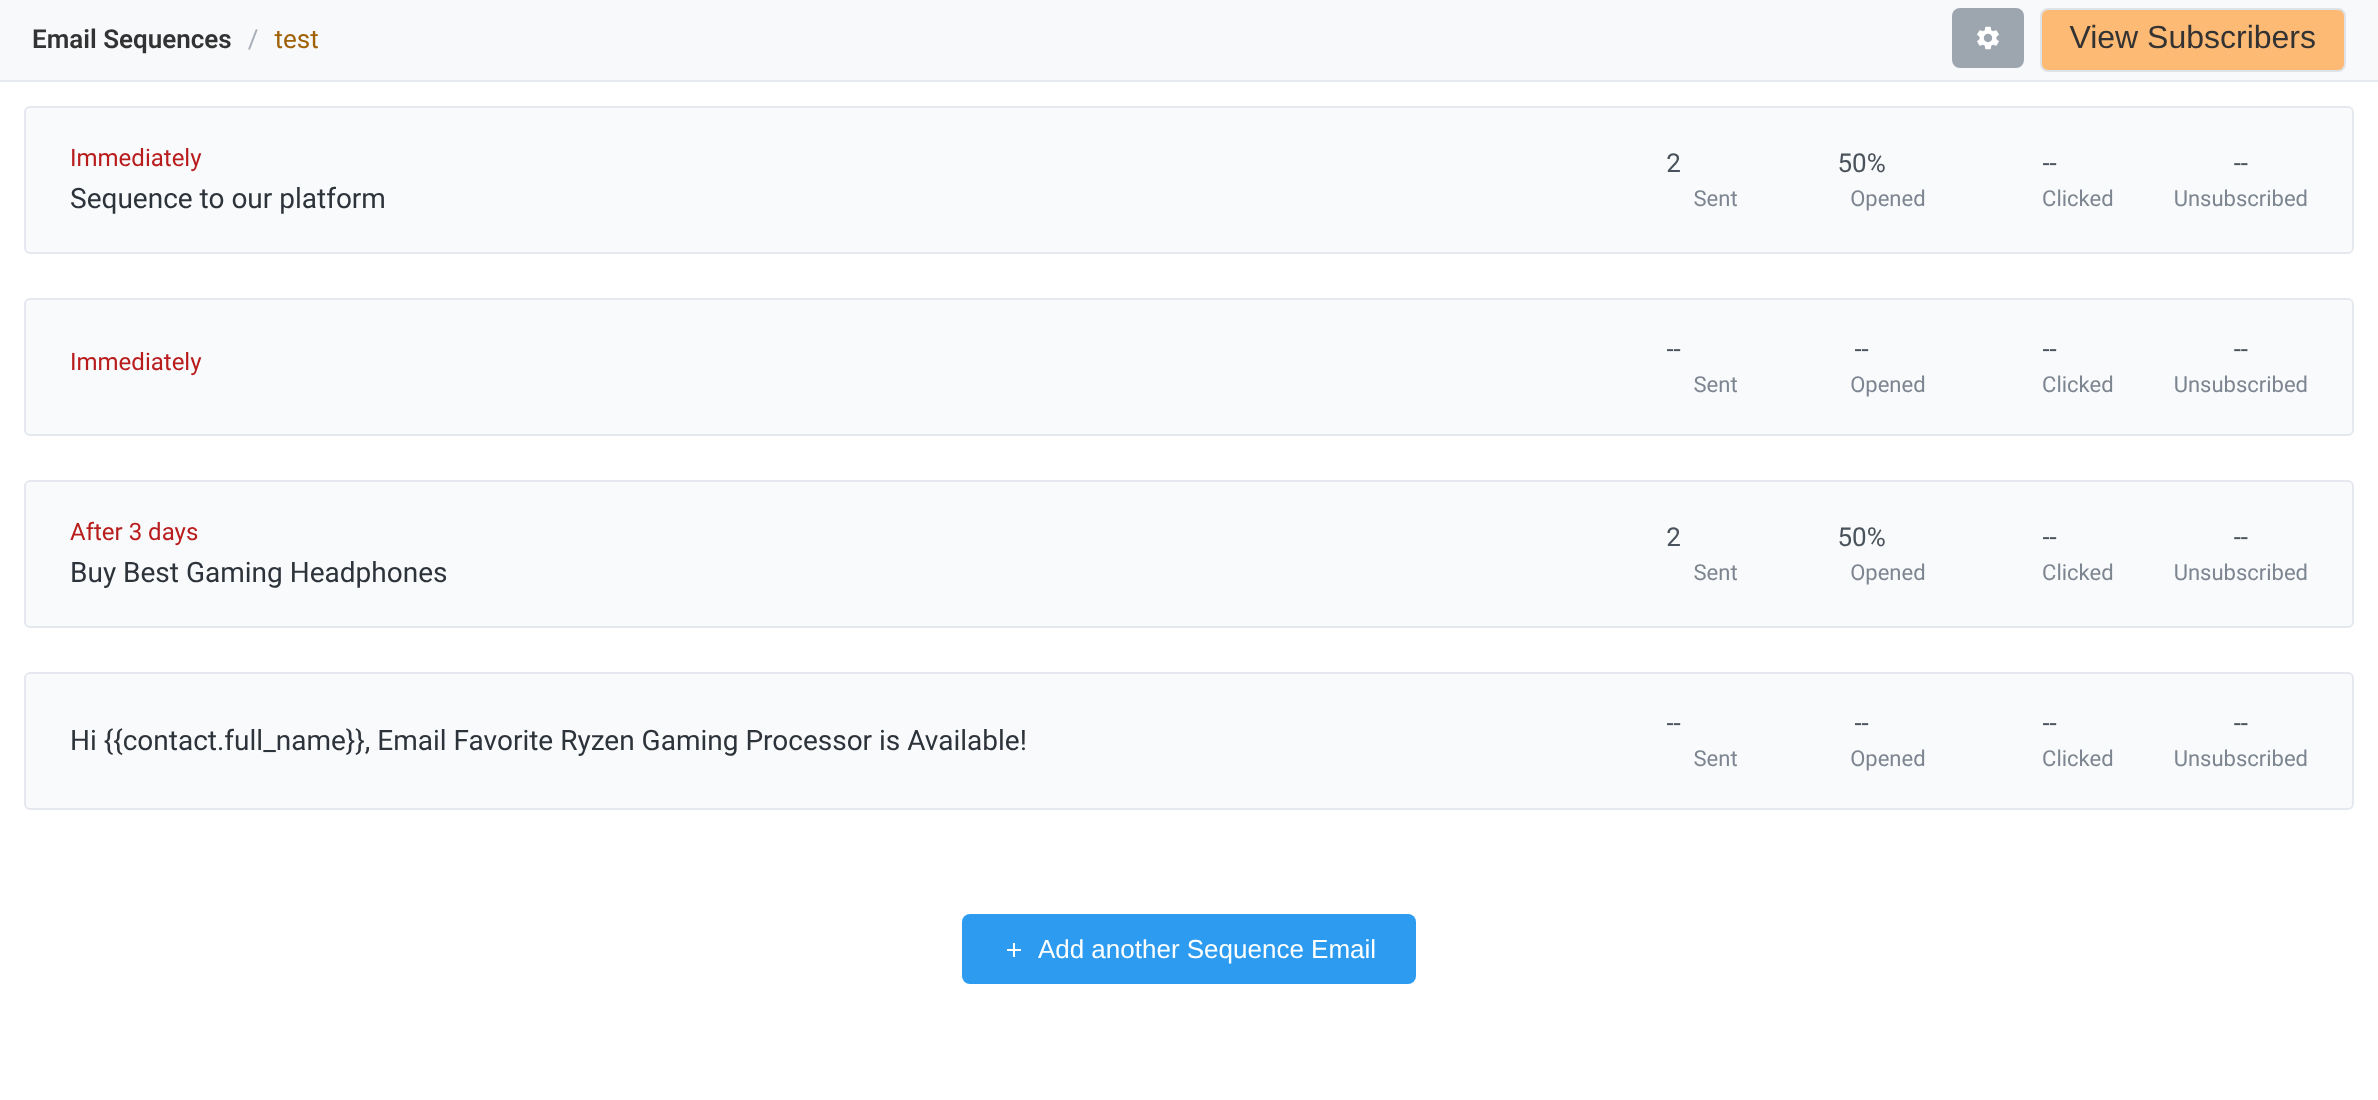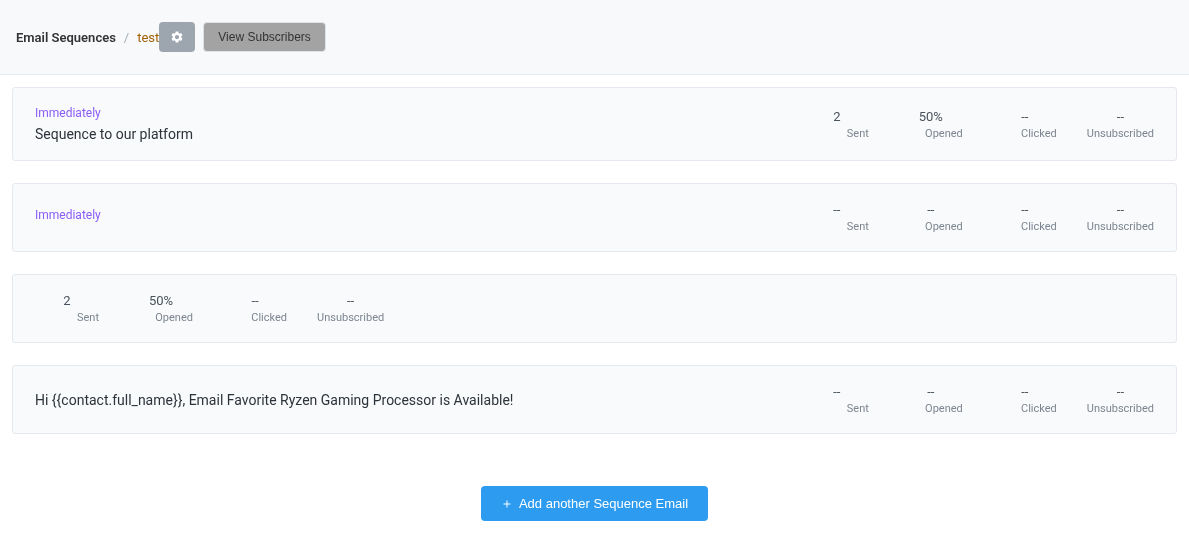--- a/index.html
+++ b/index.html
@@ -16,9 +16,10 @@
     .header {
       background: #f7f9fb;
       border-bottom: 1px solid #e6e9ed;
-      padding: 22px 16px;
-      display: flex;
-      align-items: center;
+      padding: 4px 16px;
+      display: flex;
+      align-items: center;
+      justify-content: space-between;
     }
     .breadcrumb {
       display: flex;

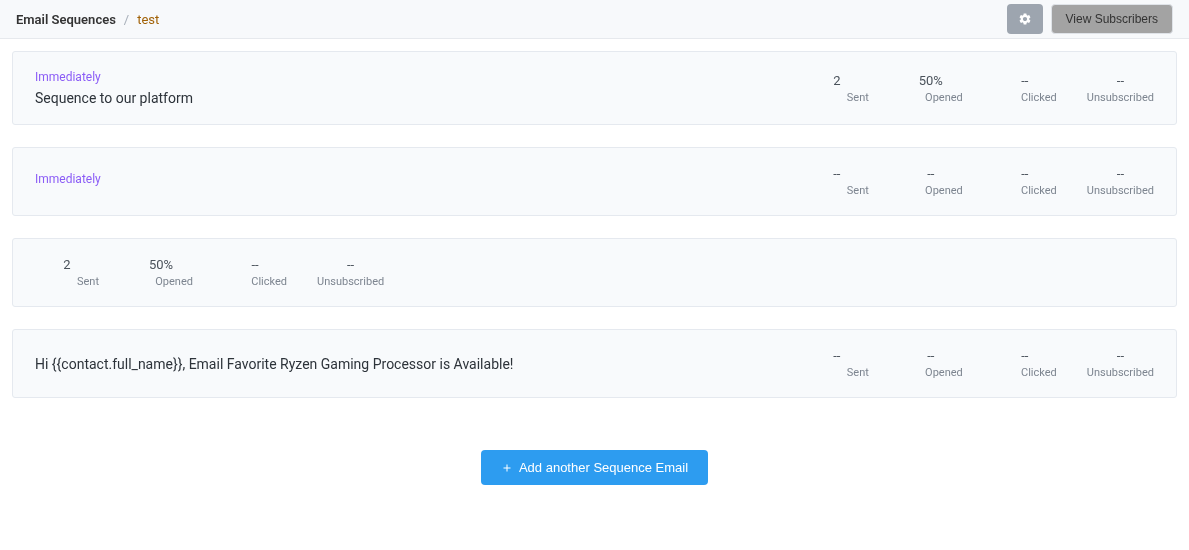--- a/index.html
+++ b/index.html
@@ -56,11 +56,11 @@
       fill: #ffffff;
     }
     .subs-btn {
-      background: #a3a3a3;
+      background: #fdba74;
       border: 1px solid #dfe3e8;
       border-radius: 4px;
       padding: 6px 14px;
-      font-size: 12px;
+      font-size: 16px;
       color: #333;
       cursor: pointer;
     }

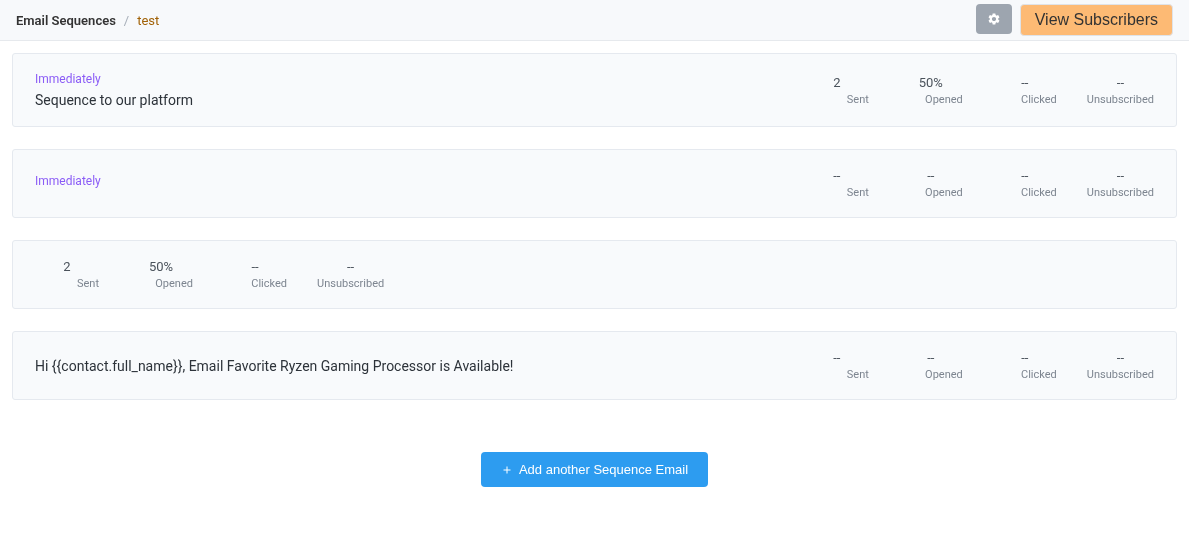--- a/index.html
+++ b/index.html
@@ -82,7 +82,7 @@
     }
     .timing {
       font-size: 12px;
-      color: #8b5cf6;
+      color: #b91c1c;
       margin-bottom: 6px;
     }
     .subject {

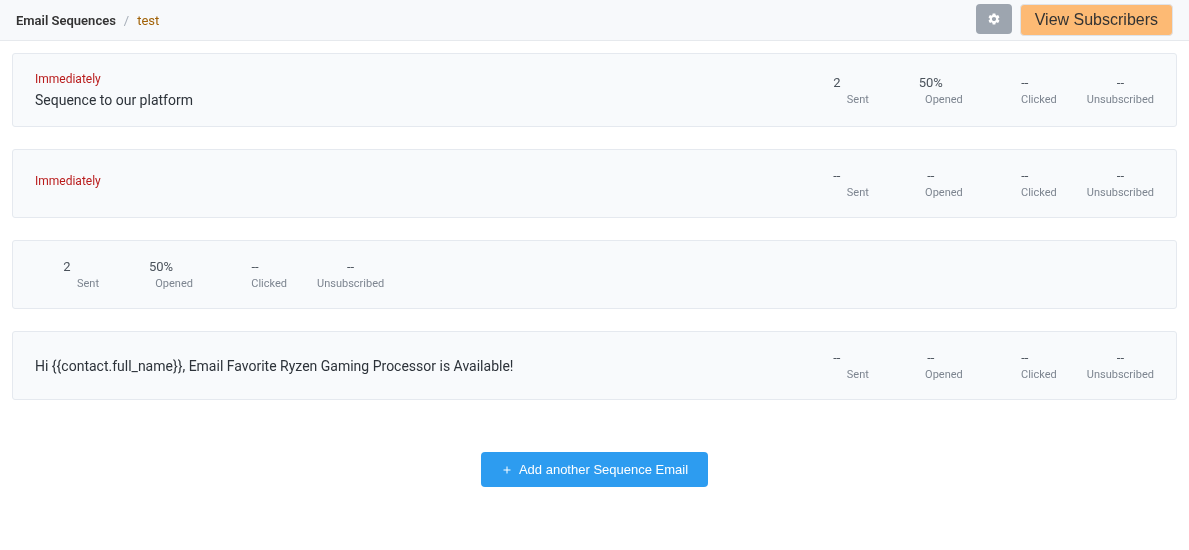--- a/index.html
+++ b/index.html
@@ -200,6 +200,10 @@
   </div>
 
   <div class="card">
+    <div class="card-left">
+      <div class="timing">After 3 days</div>
+      <div class="subject">Buy Best Gaming Headphones</div>
+    </div>
     <div class="card-stats">
       <div class="stat">
         <div class="stat-value">2</div>

